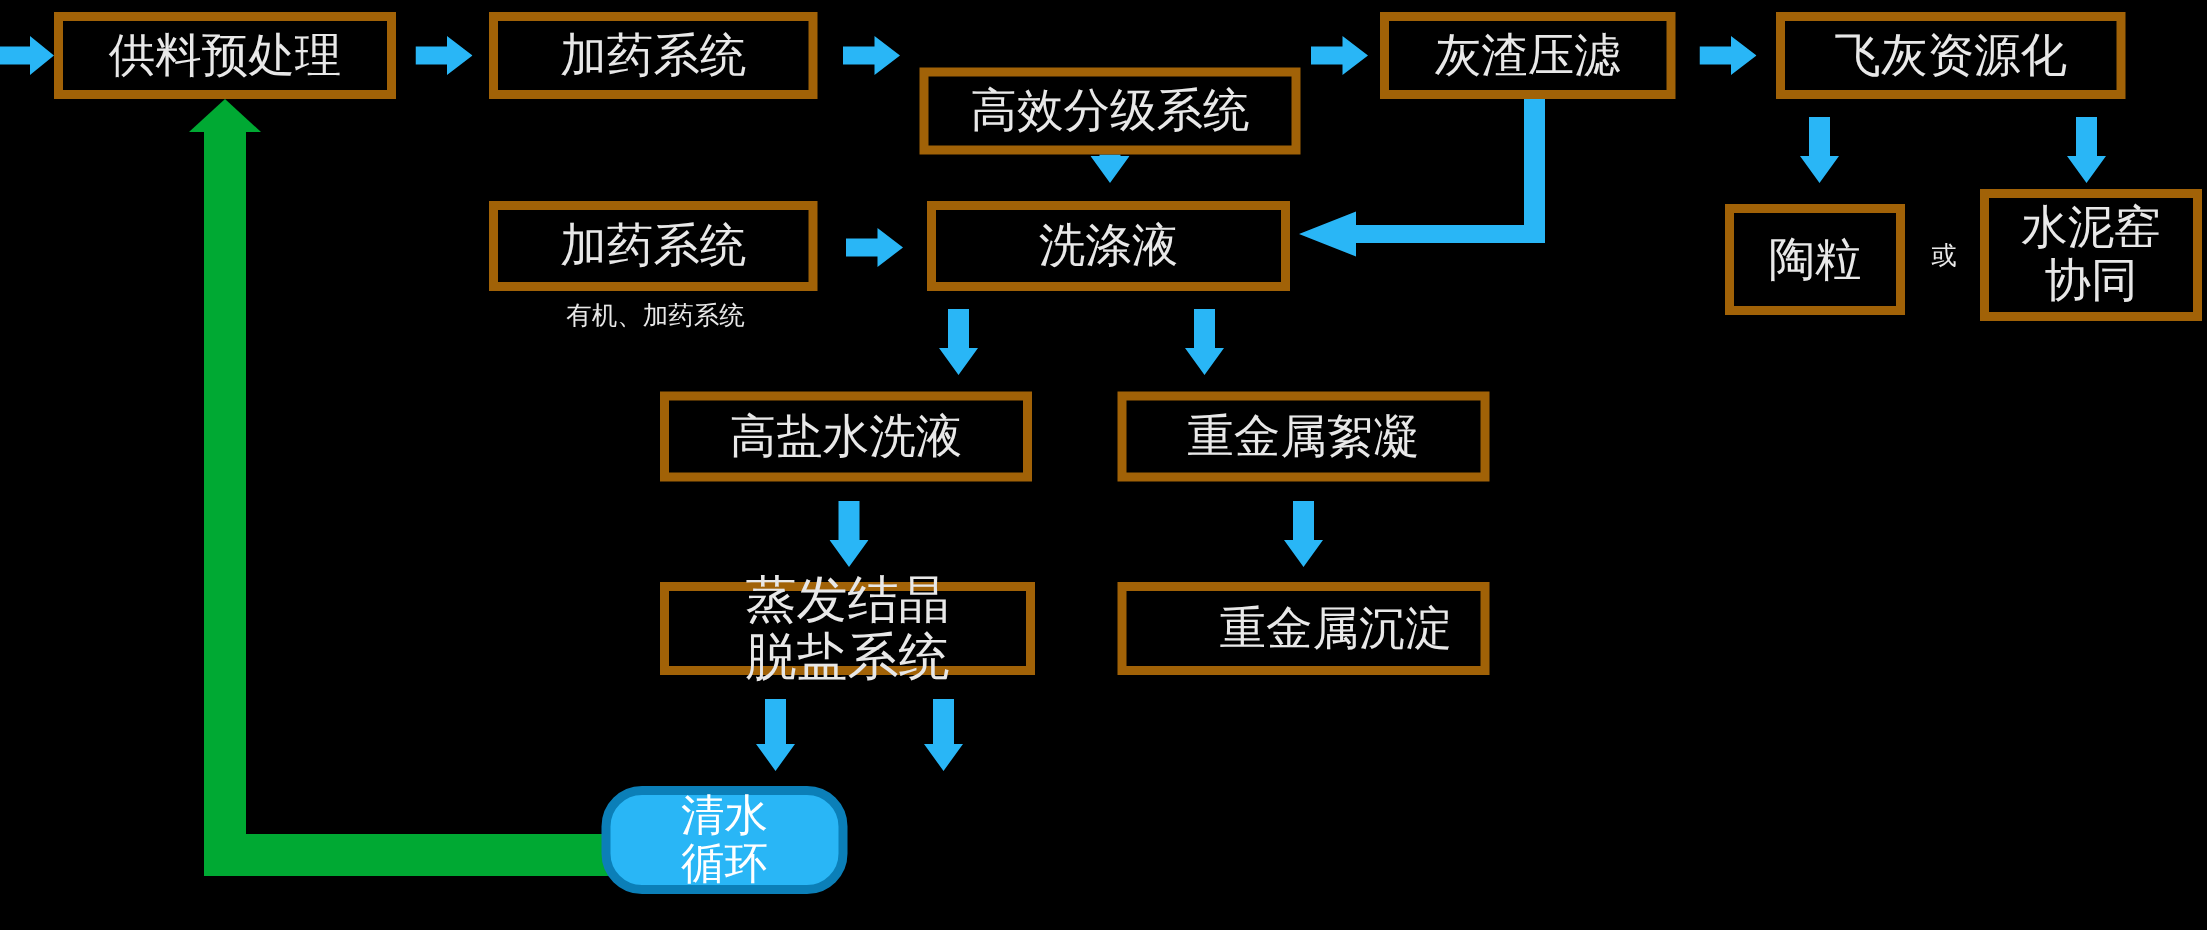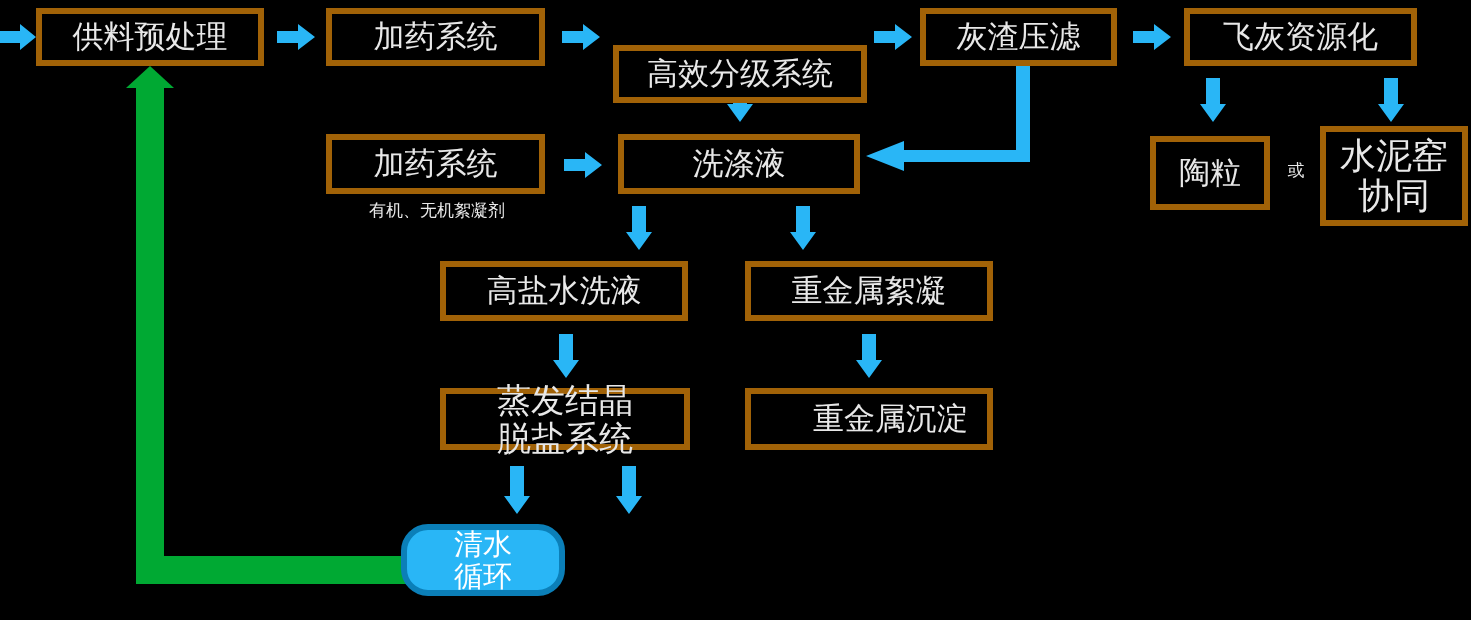--- a/index.html
+++ b/index.html
@@ -173,7 +173,7 @@
 
   <div class="node" style="left:1150px; top:136px; width:120px; height:74px; font-size:31px;">陶粒</div>
 
-  <div class="node" style="left:1320px; top:126px; width:148px; height:100px; font-size:36px;">水泥窑
+  <div class="node" style="left:1320px; top:126px; width:148px; height:88px; font-size:31px;">水泥窑
 协同</div>
 
   <div class="node" style="left:440px; top:261px; width:248px; height:60px; font-size:31px;">高盐水洗液</div>

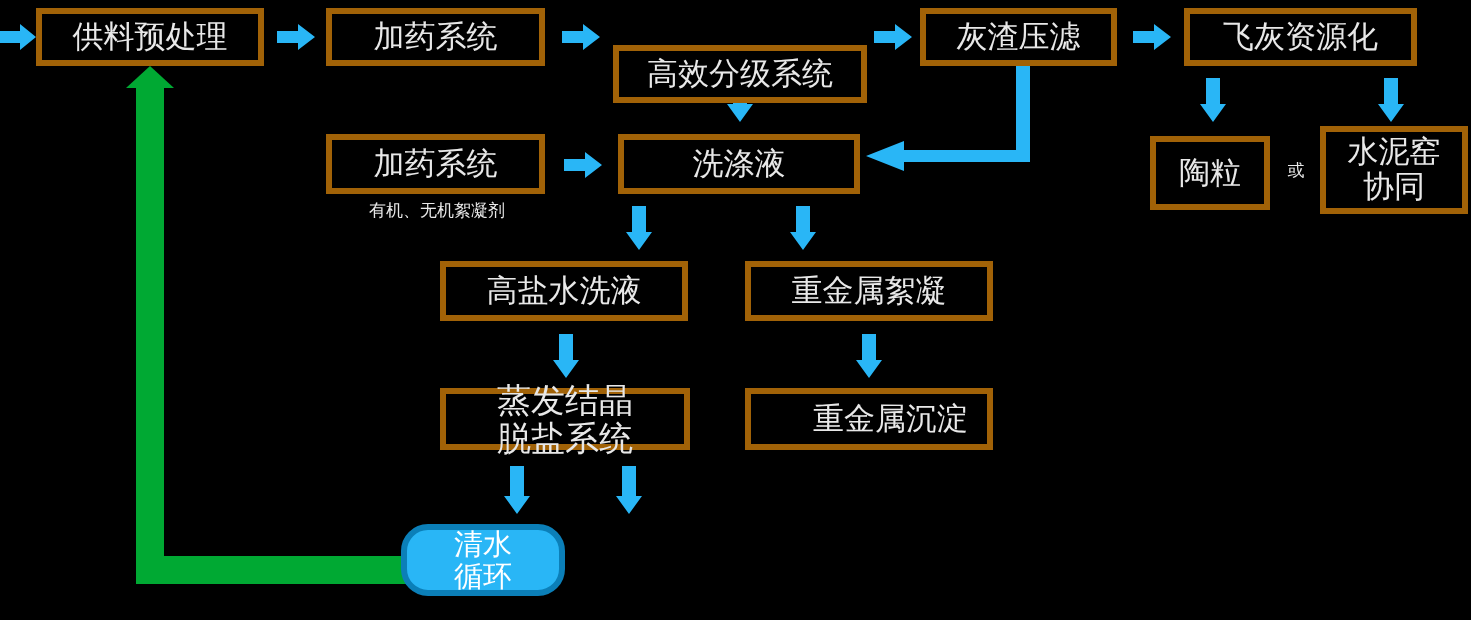--- a/index.html
+++ b/index.html
@@ -189,7 +189,7 @@
 循环</div>
 
 
-  <div class="plain" style="left:336px; top:198px; width:202px; height:26px; font-size:17px;">有机、无机絮凝剂</div>
+  <div class="plain" style="left:336px; top:198px; width:202px; height:26px; font-size:17px;">有机、加药系统</div>
 
   <div class="plain" style="left:1278px; top:158px; width:36px; height:26px; font-size:17px;">或</div>
 

